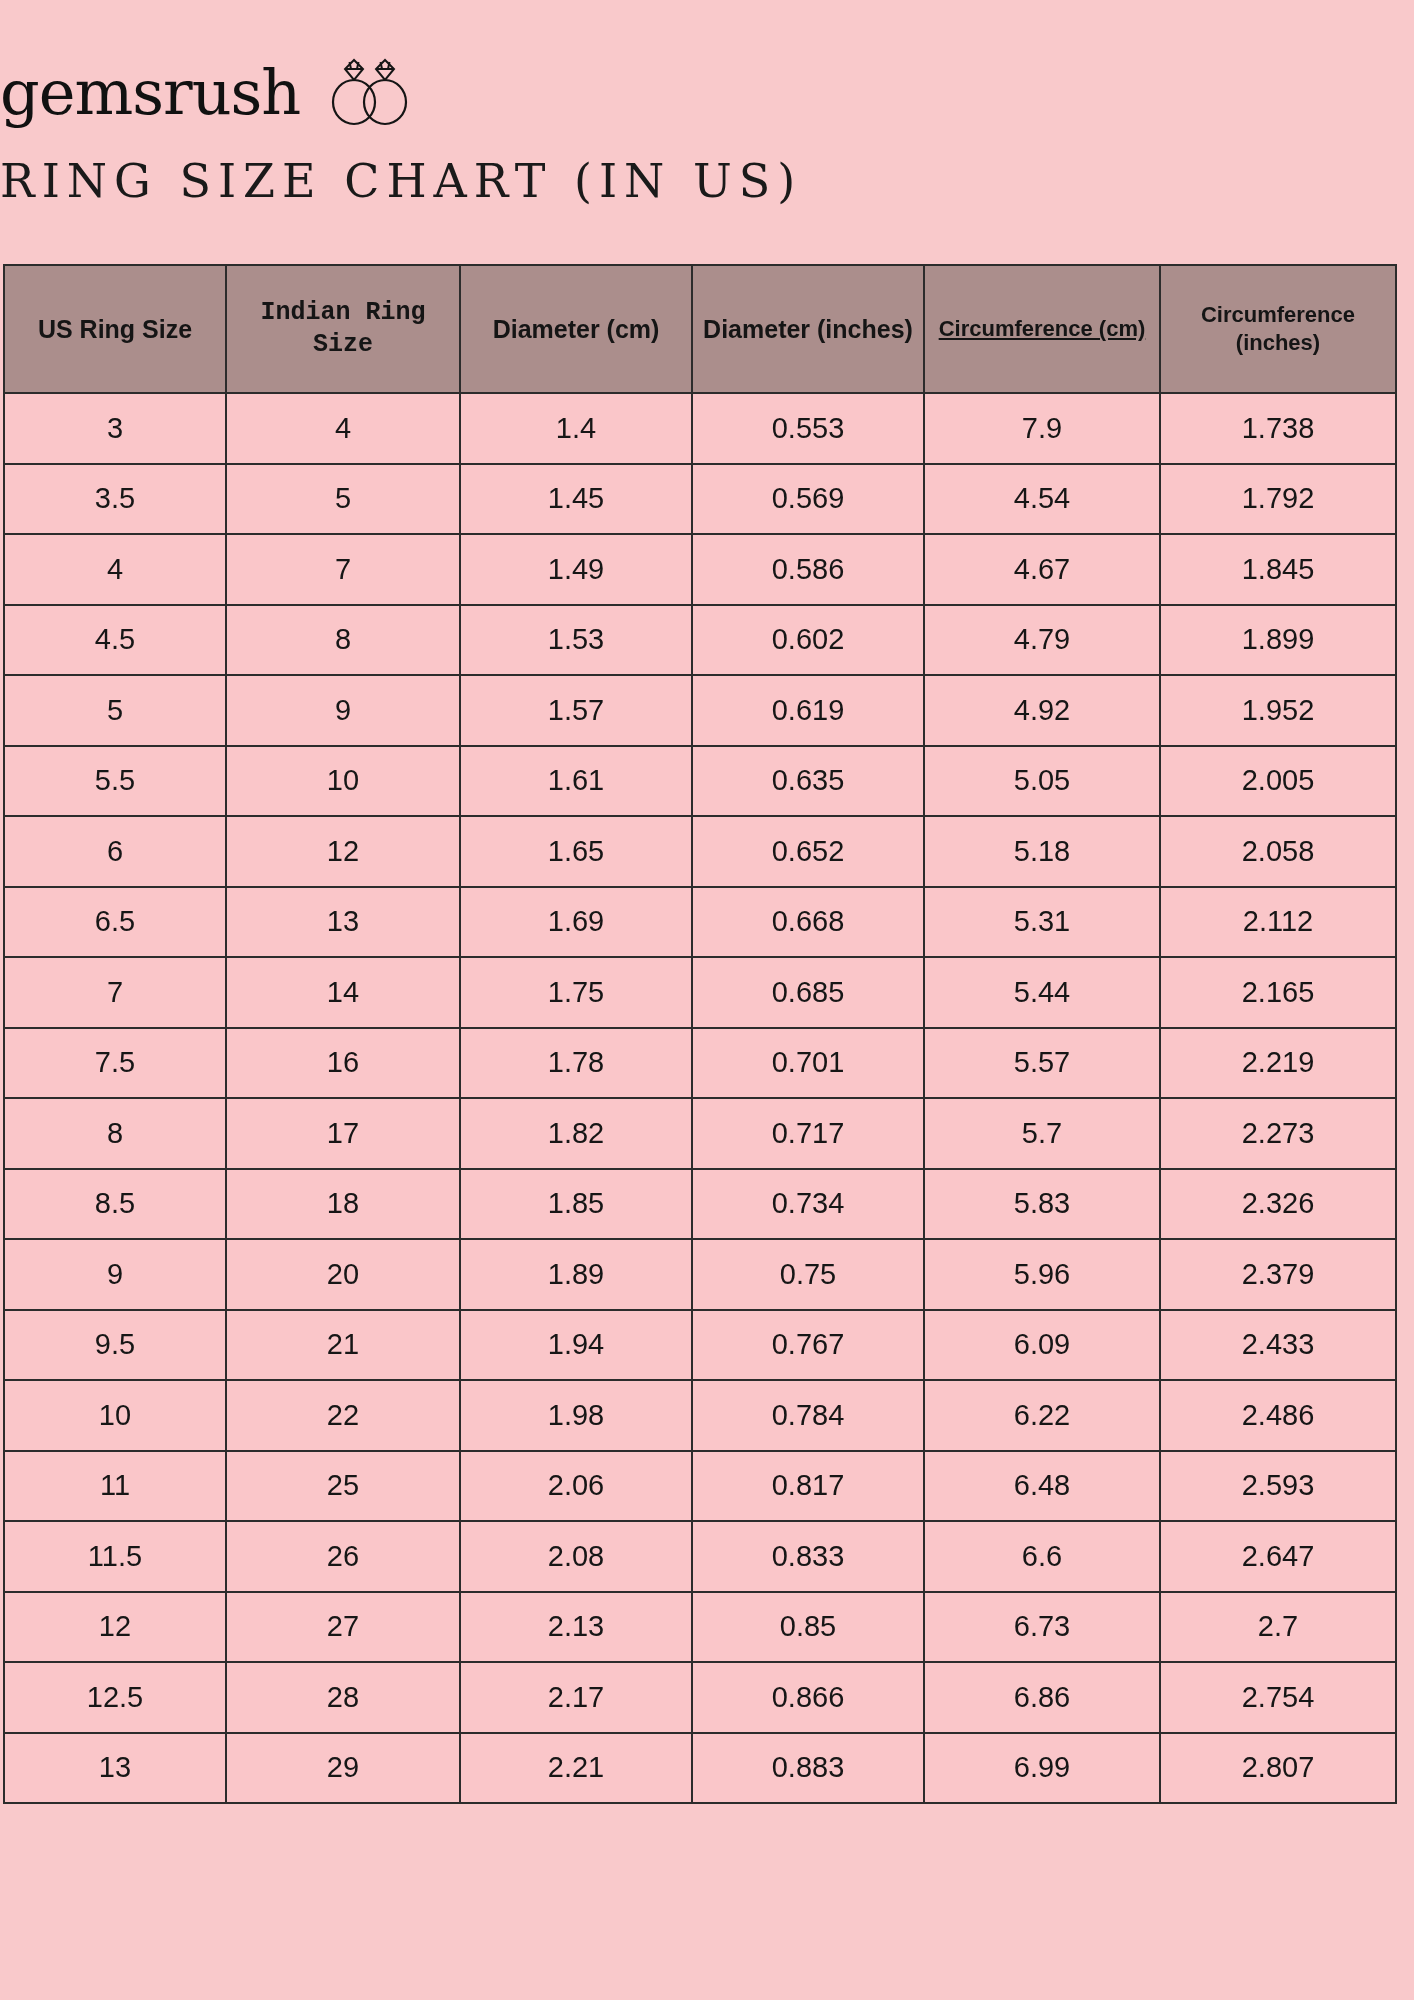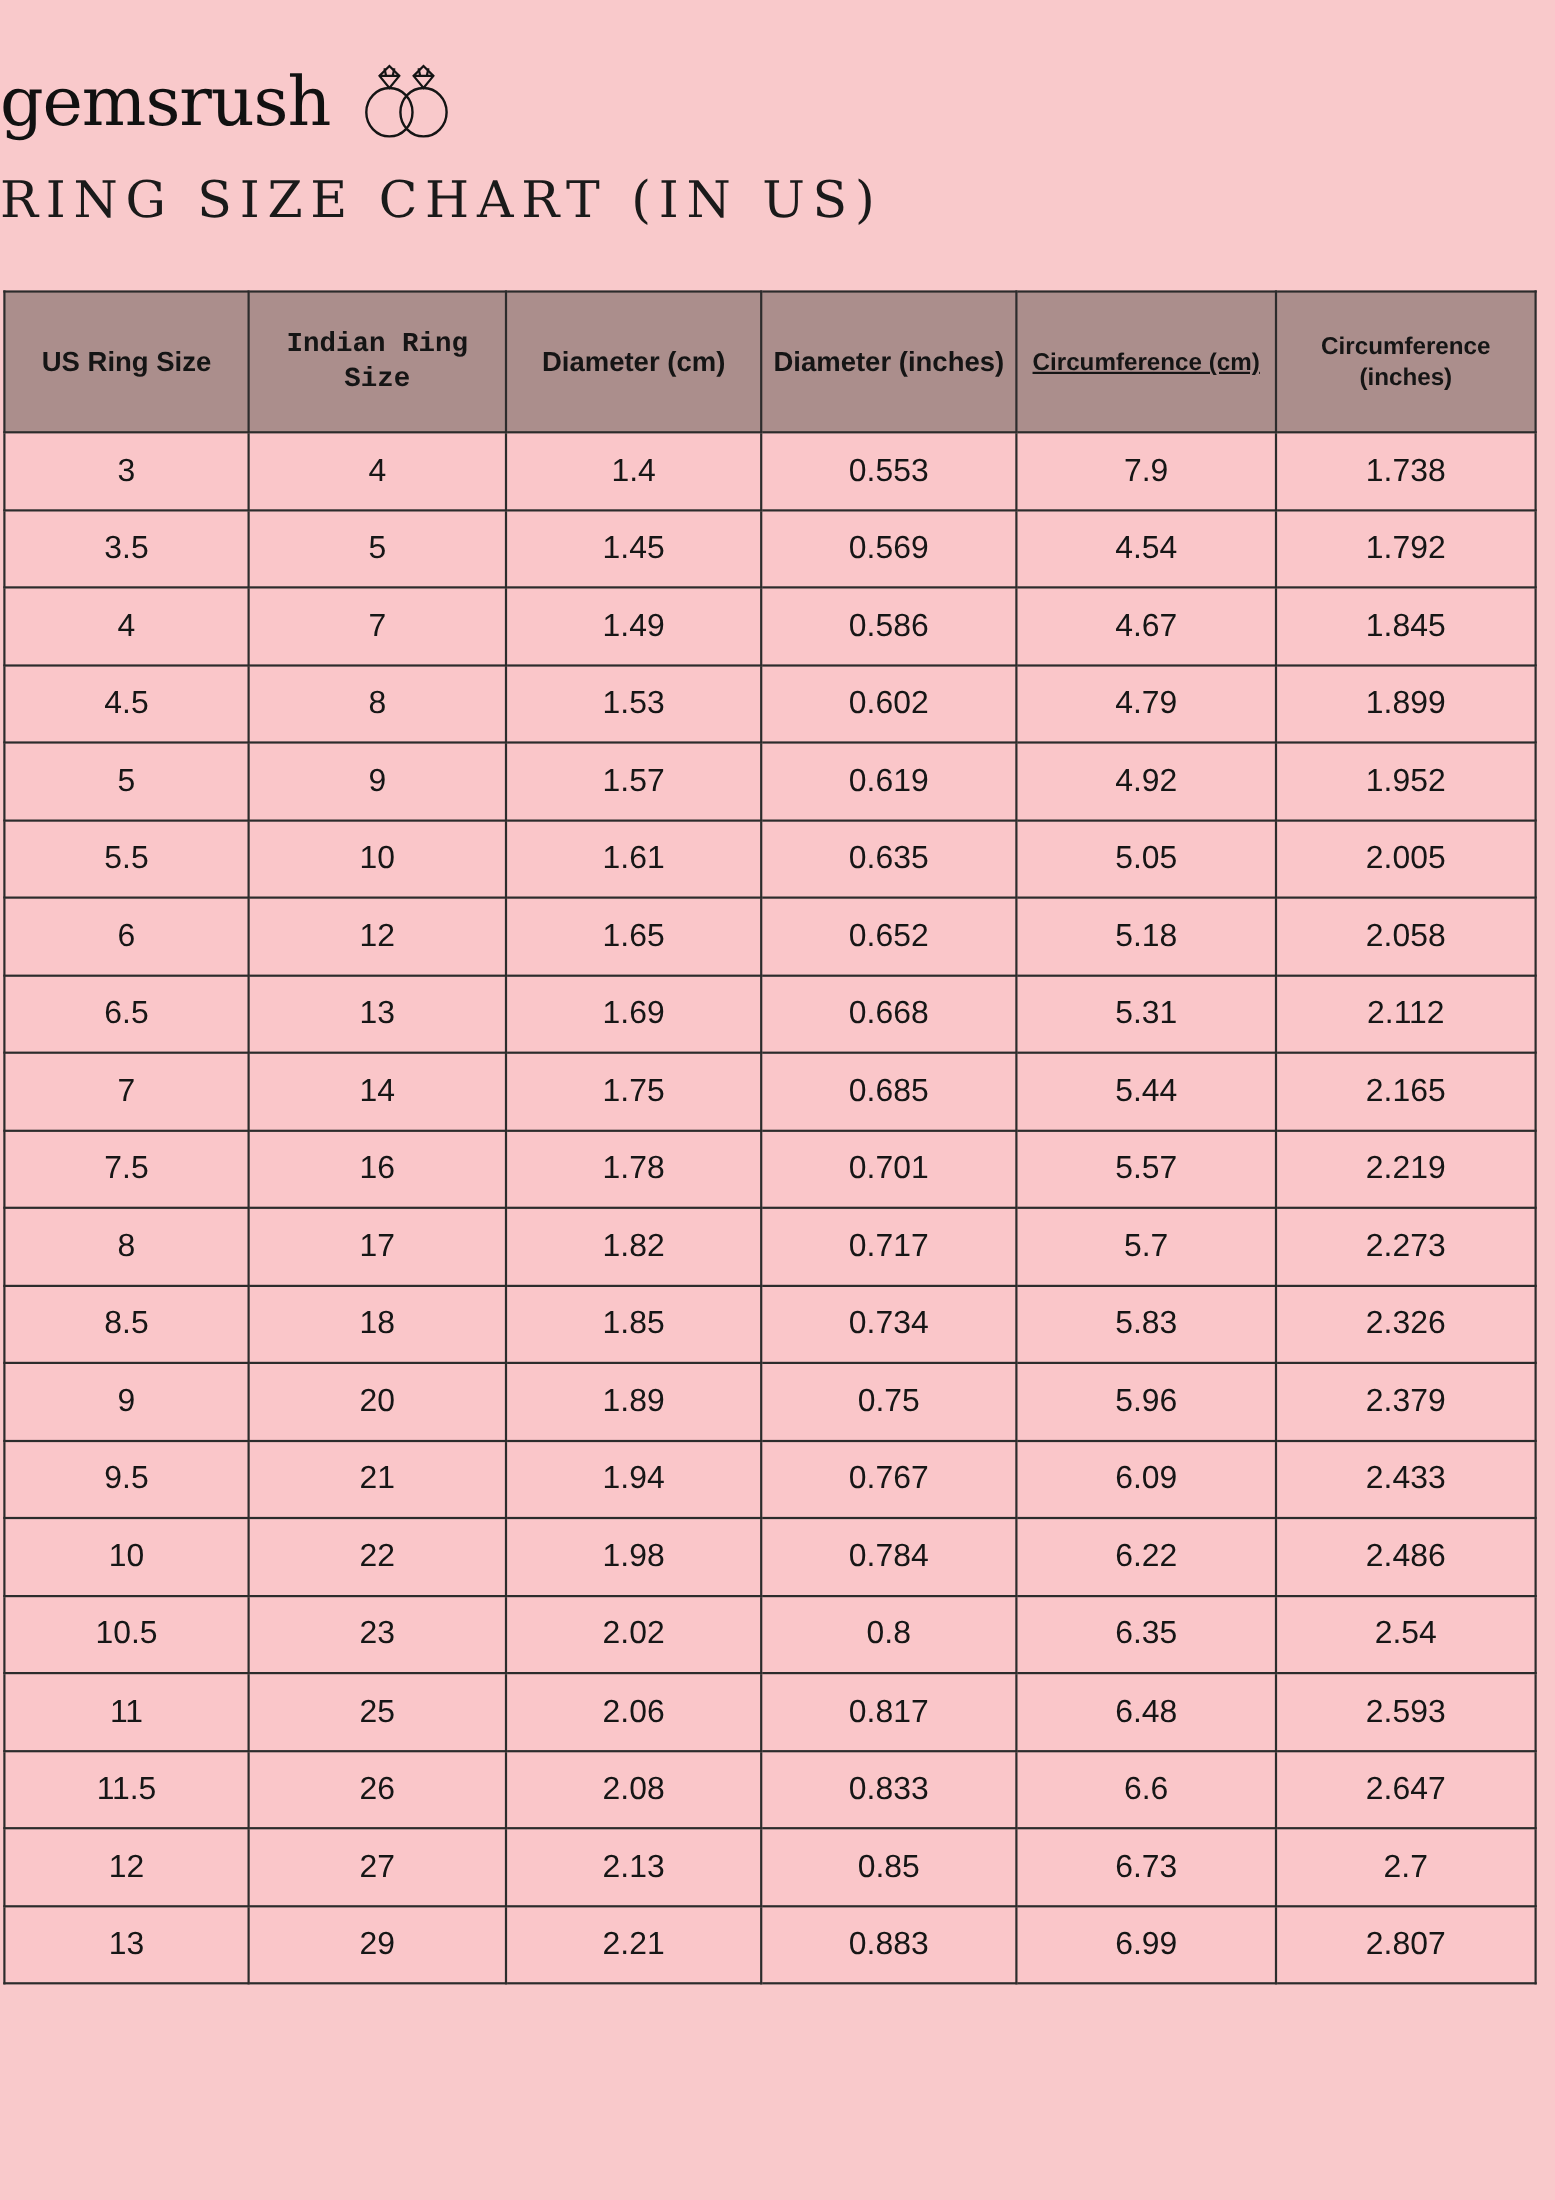--- a/index.html
+++ b/index.html
@@ -282,14 +282,6 @@
             <td>2.486</td>
           </tr>
           <tr>
-            <td>10.5</td>
-            <td>23</td>
-            <td>2.02</td>
-            <td>0.8</td>
-            <td>6.35</td>
-            <td>2.54</td>
-          </tr>
-          <tr>
             <td>11</td>
             <td>25</td>
             <td>2.06</td>

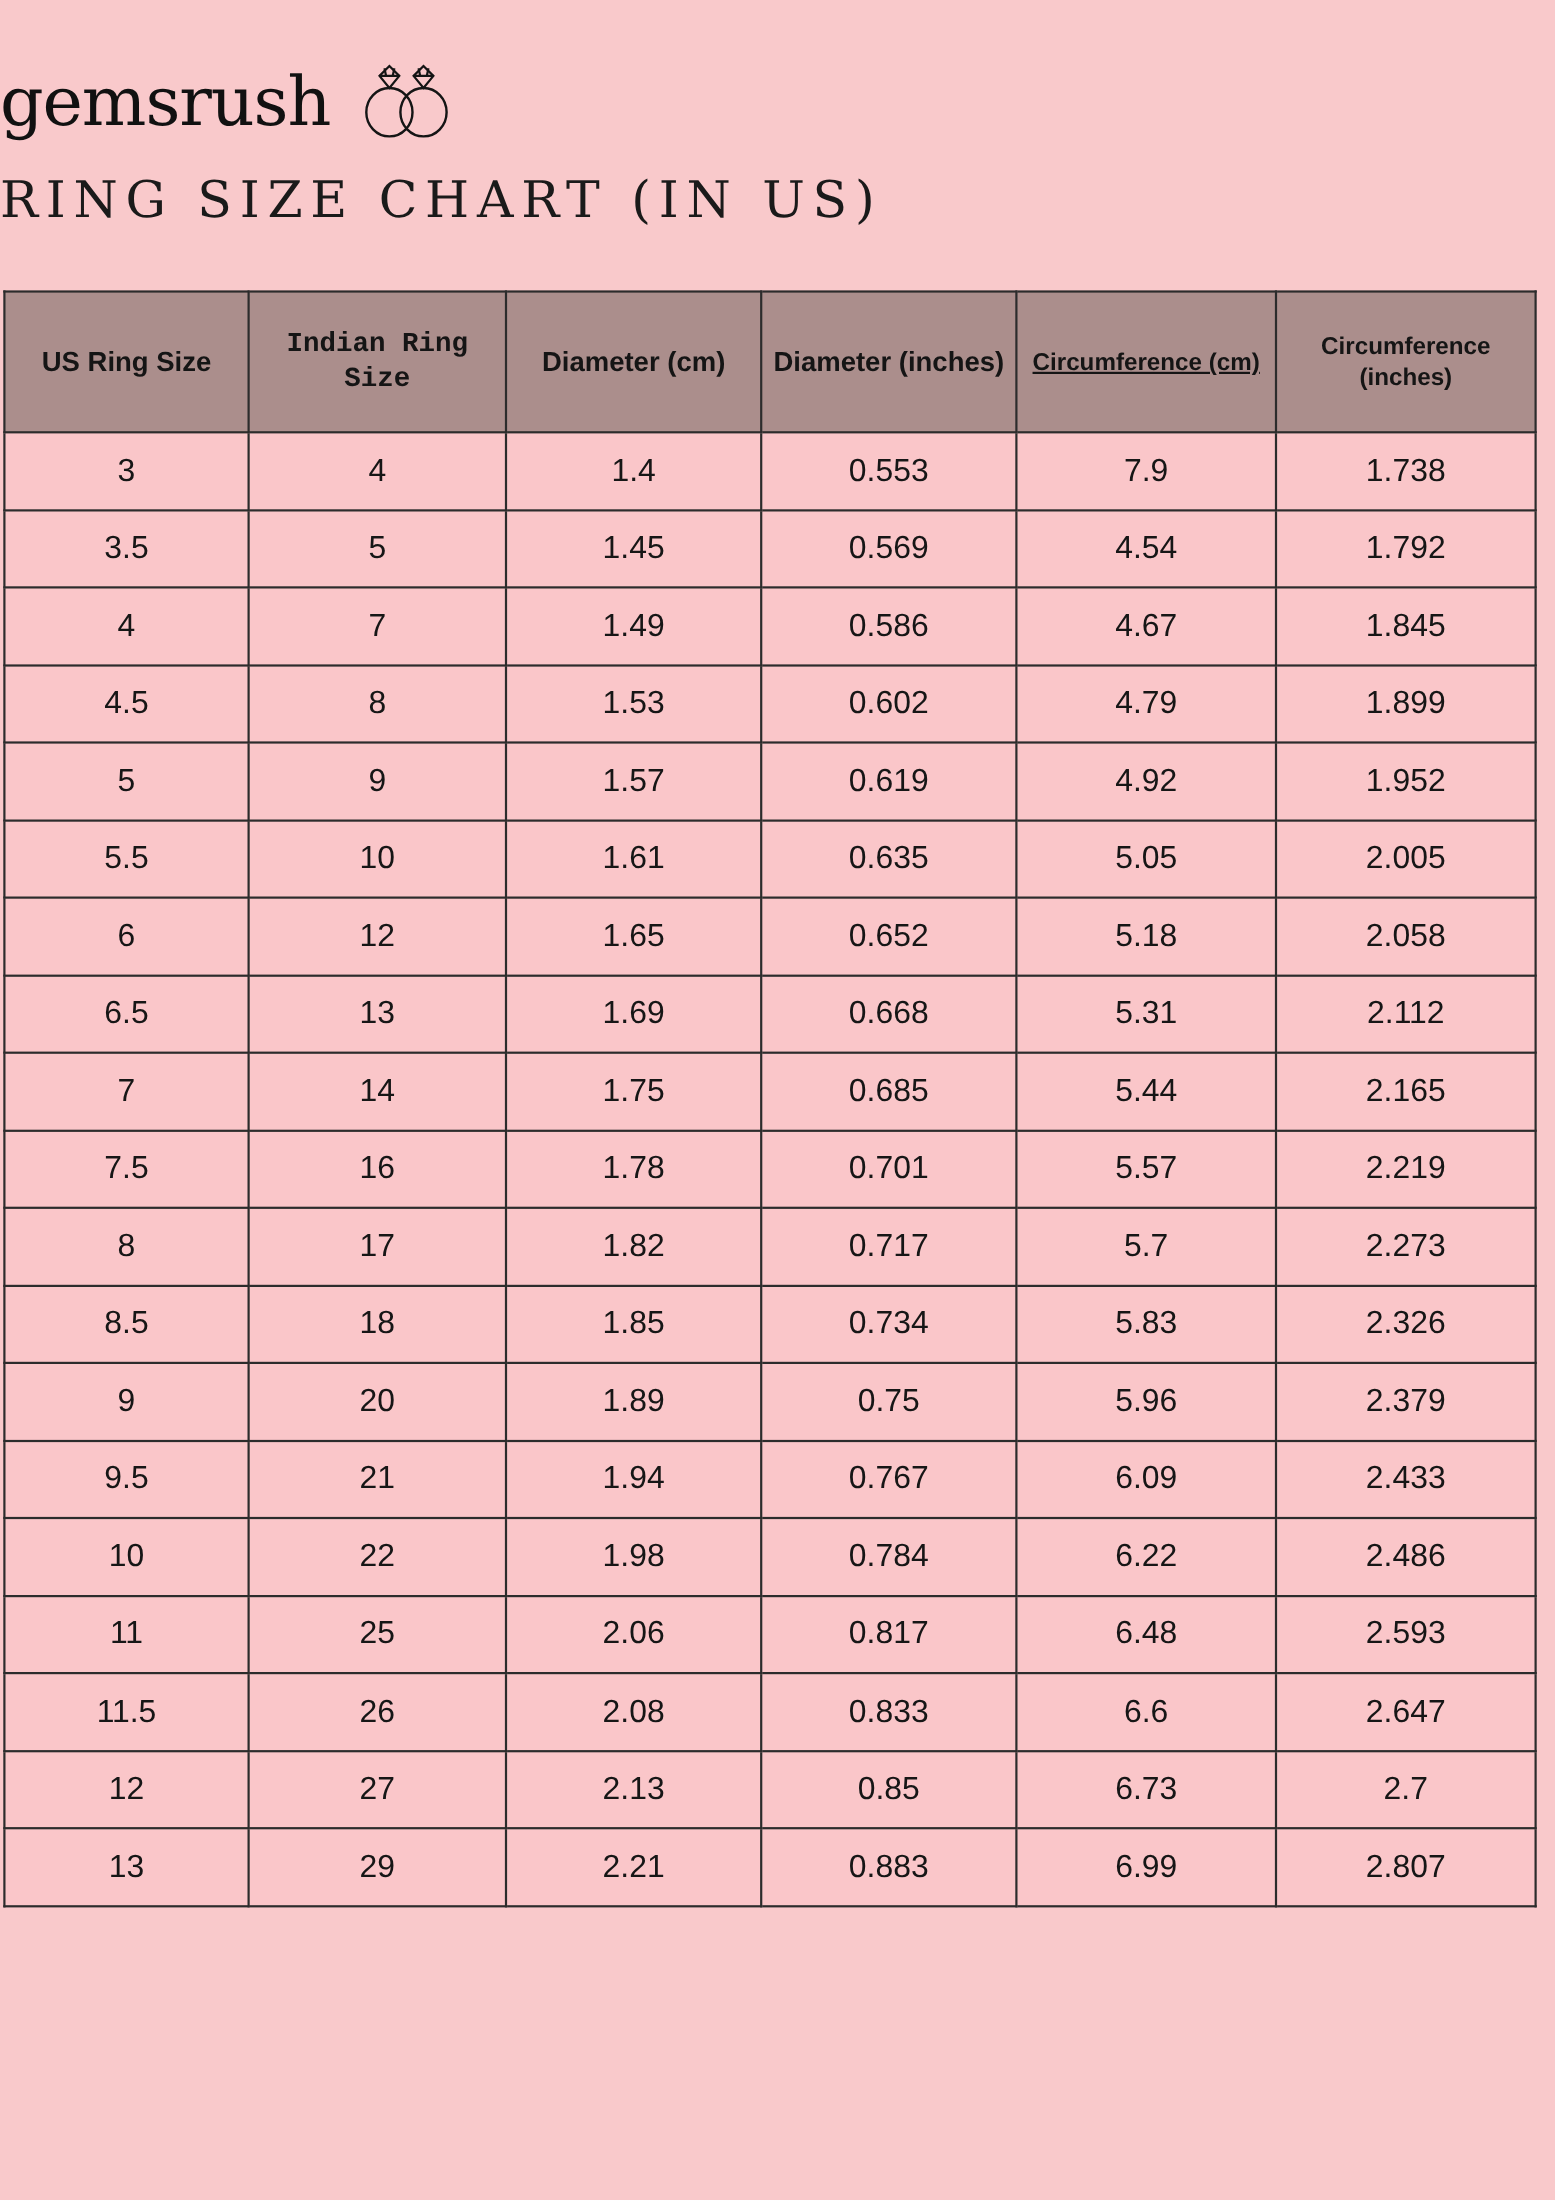--- a/index.html
+++ b/index.html
@@ -306,6 +306,14 @@
             <td>2.7</td>
           </tr>
           <tr>
+            <td>12.5</td>
+            <td>28</td>
+            <td>2.17</td>
+            <td>0.866</td>
+            <td>6.86</td>
+            <td>2.754</td>
+          </tr>
+          <tr>
             <td>13</td>
             <td>29</td>
             <td>2.21</td>

